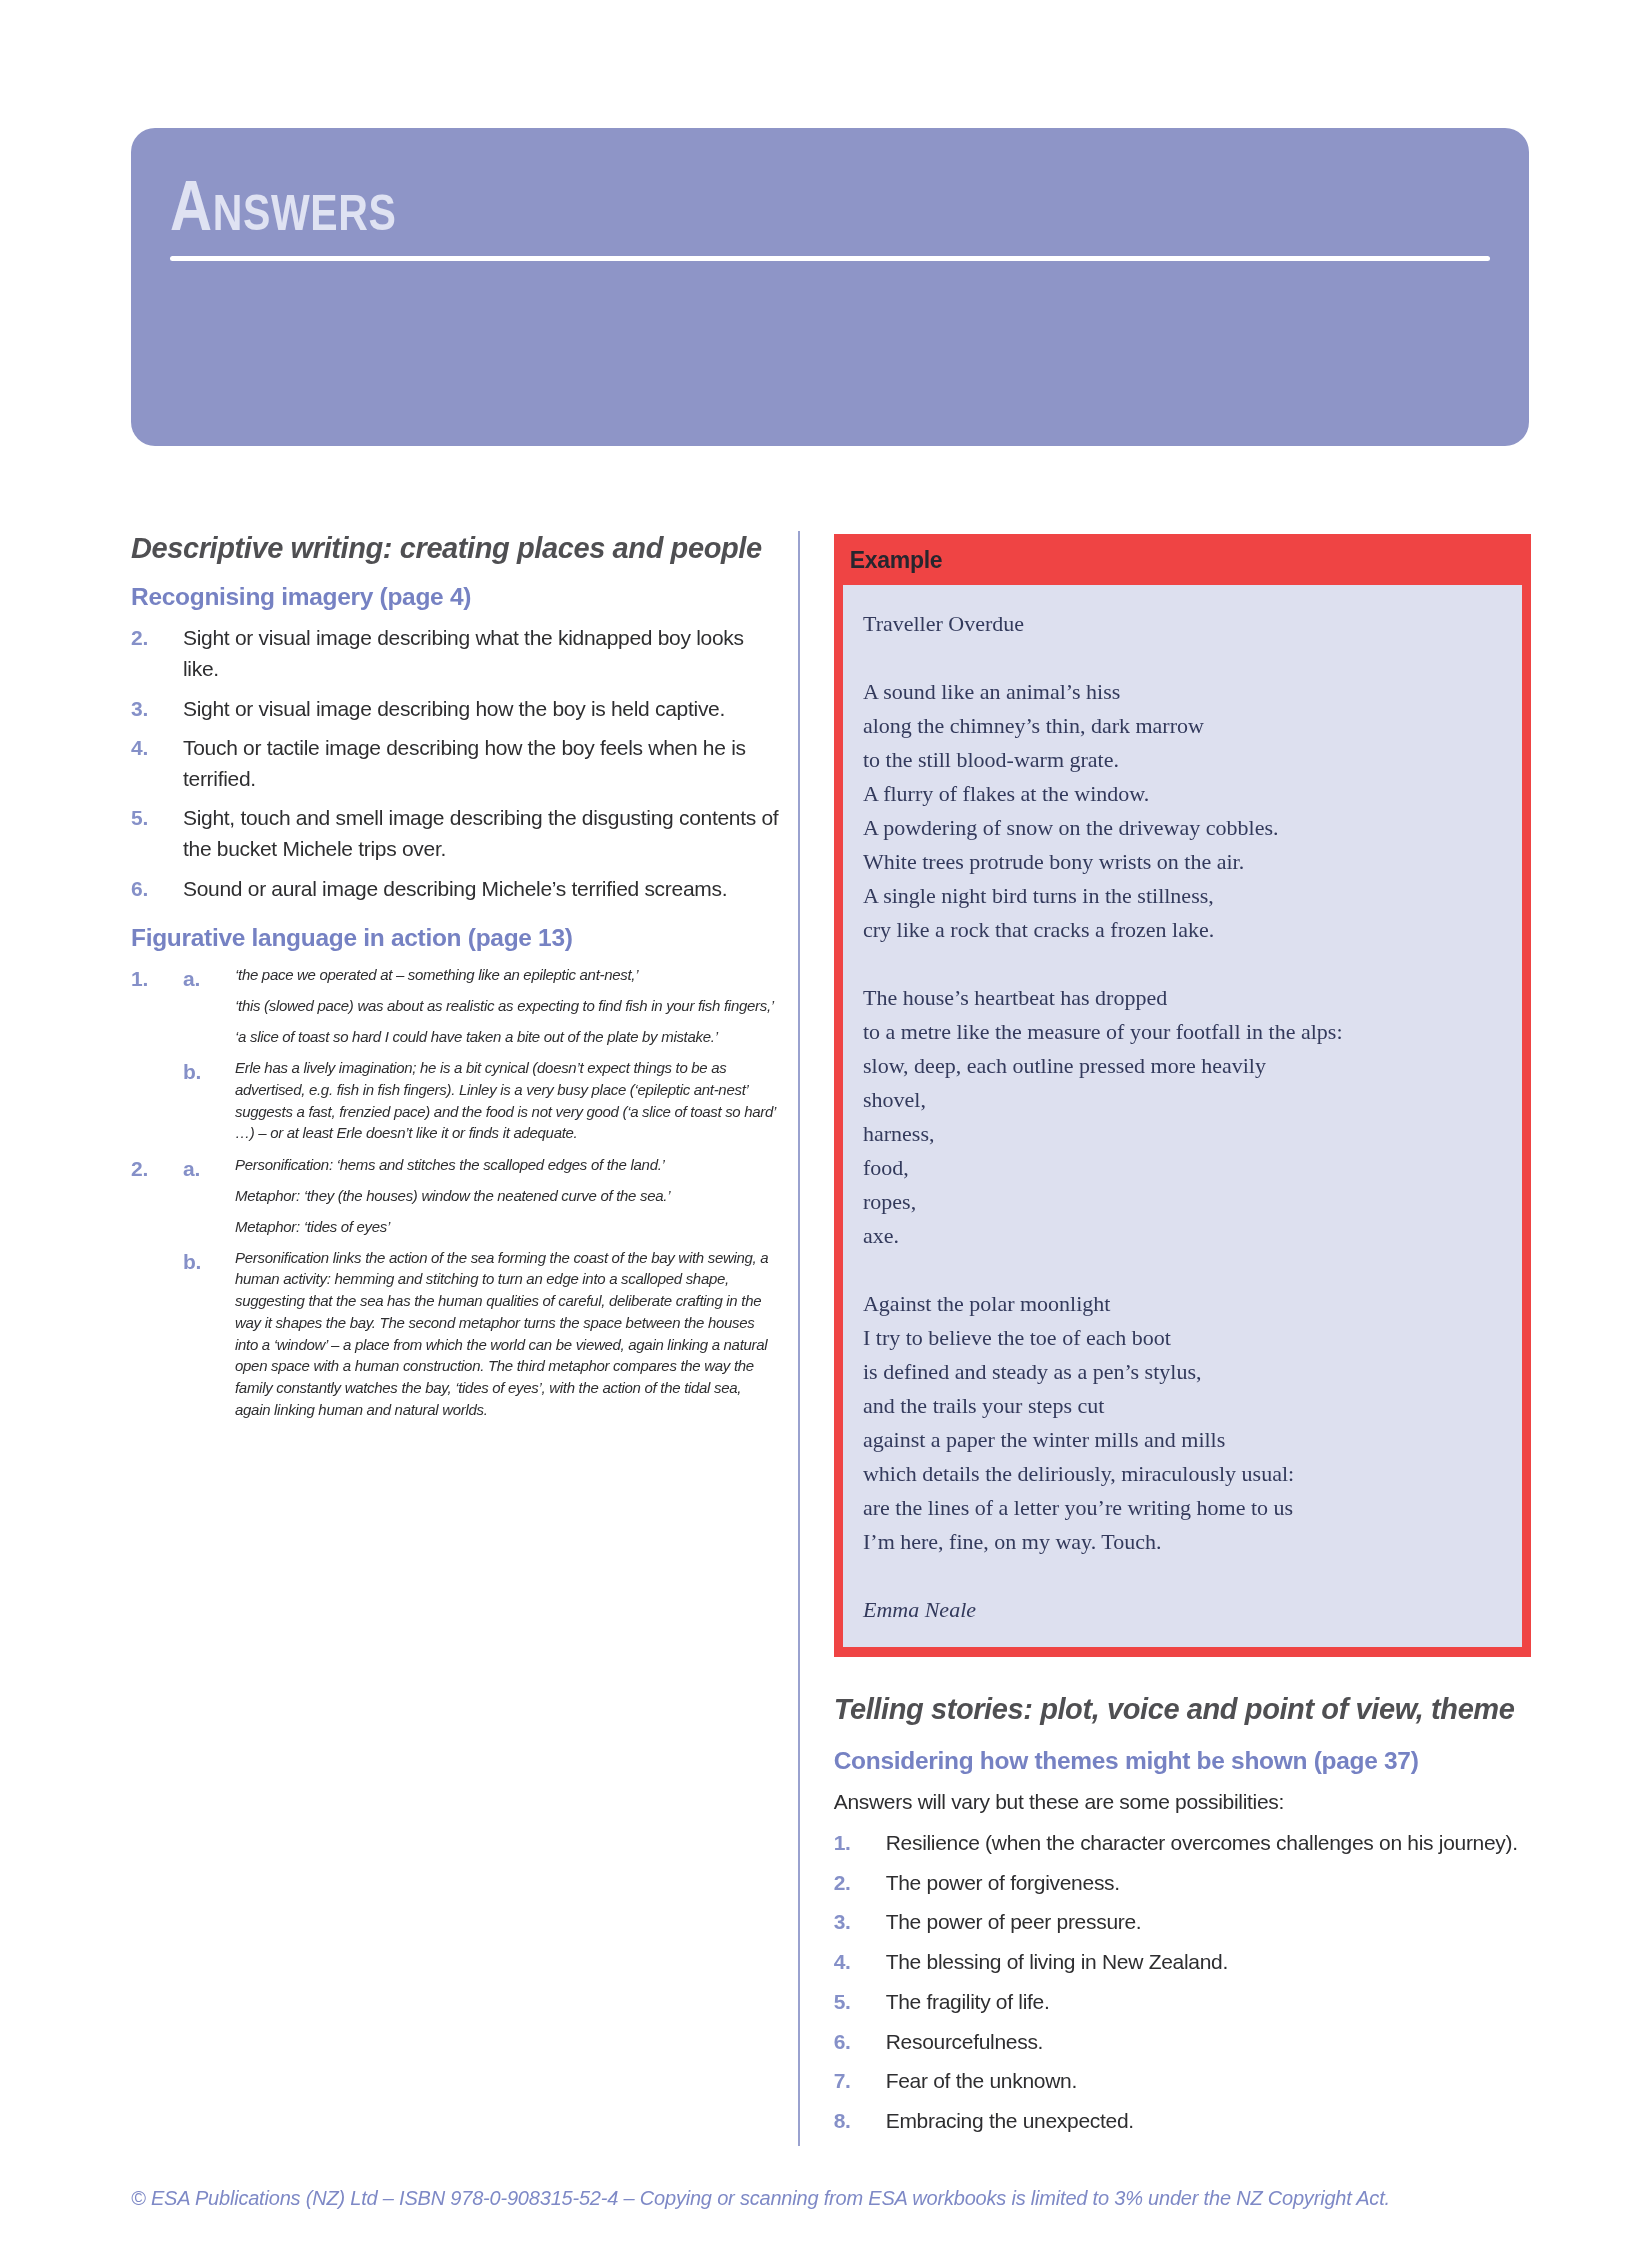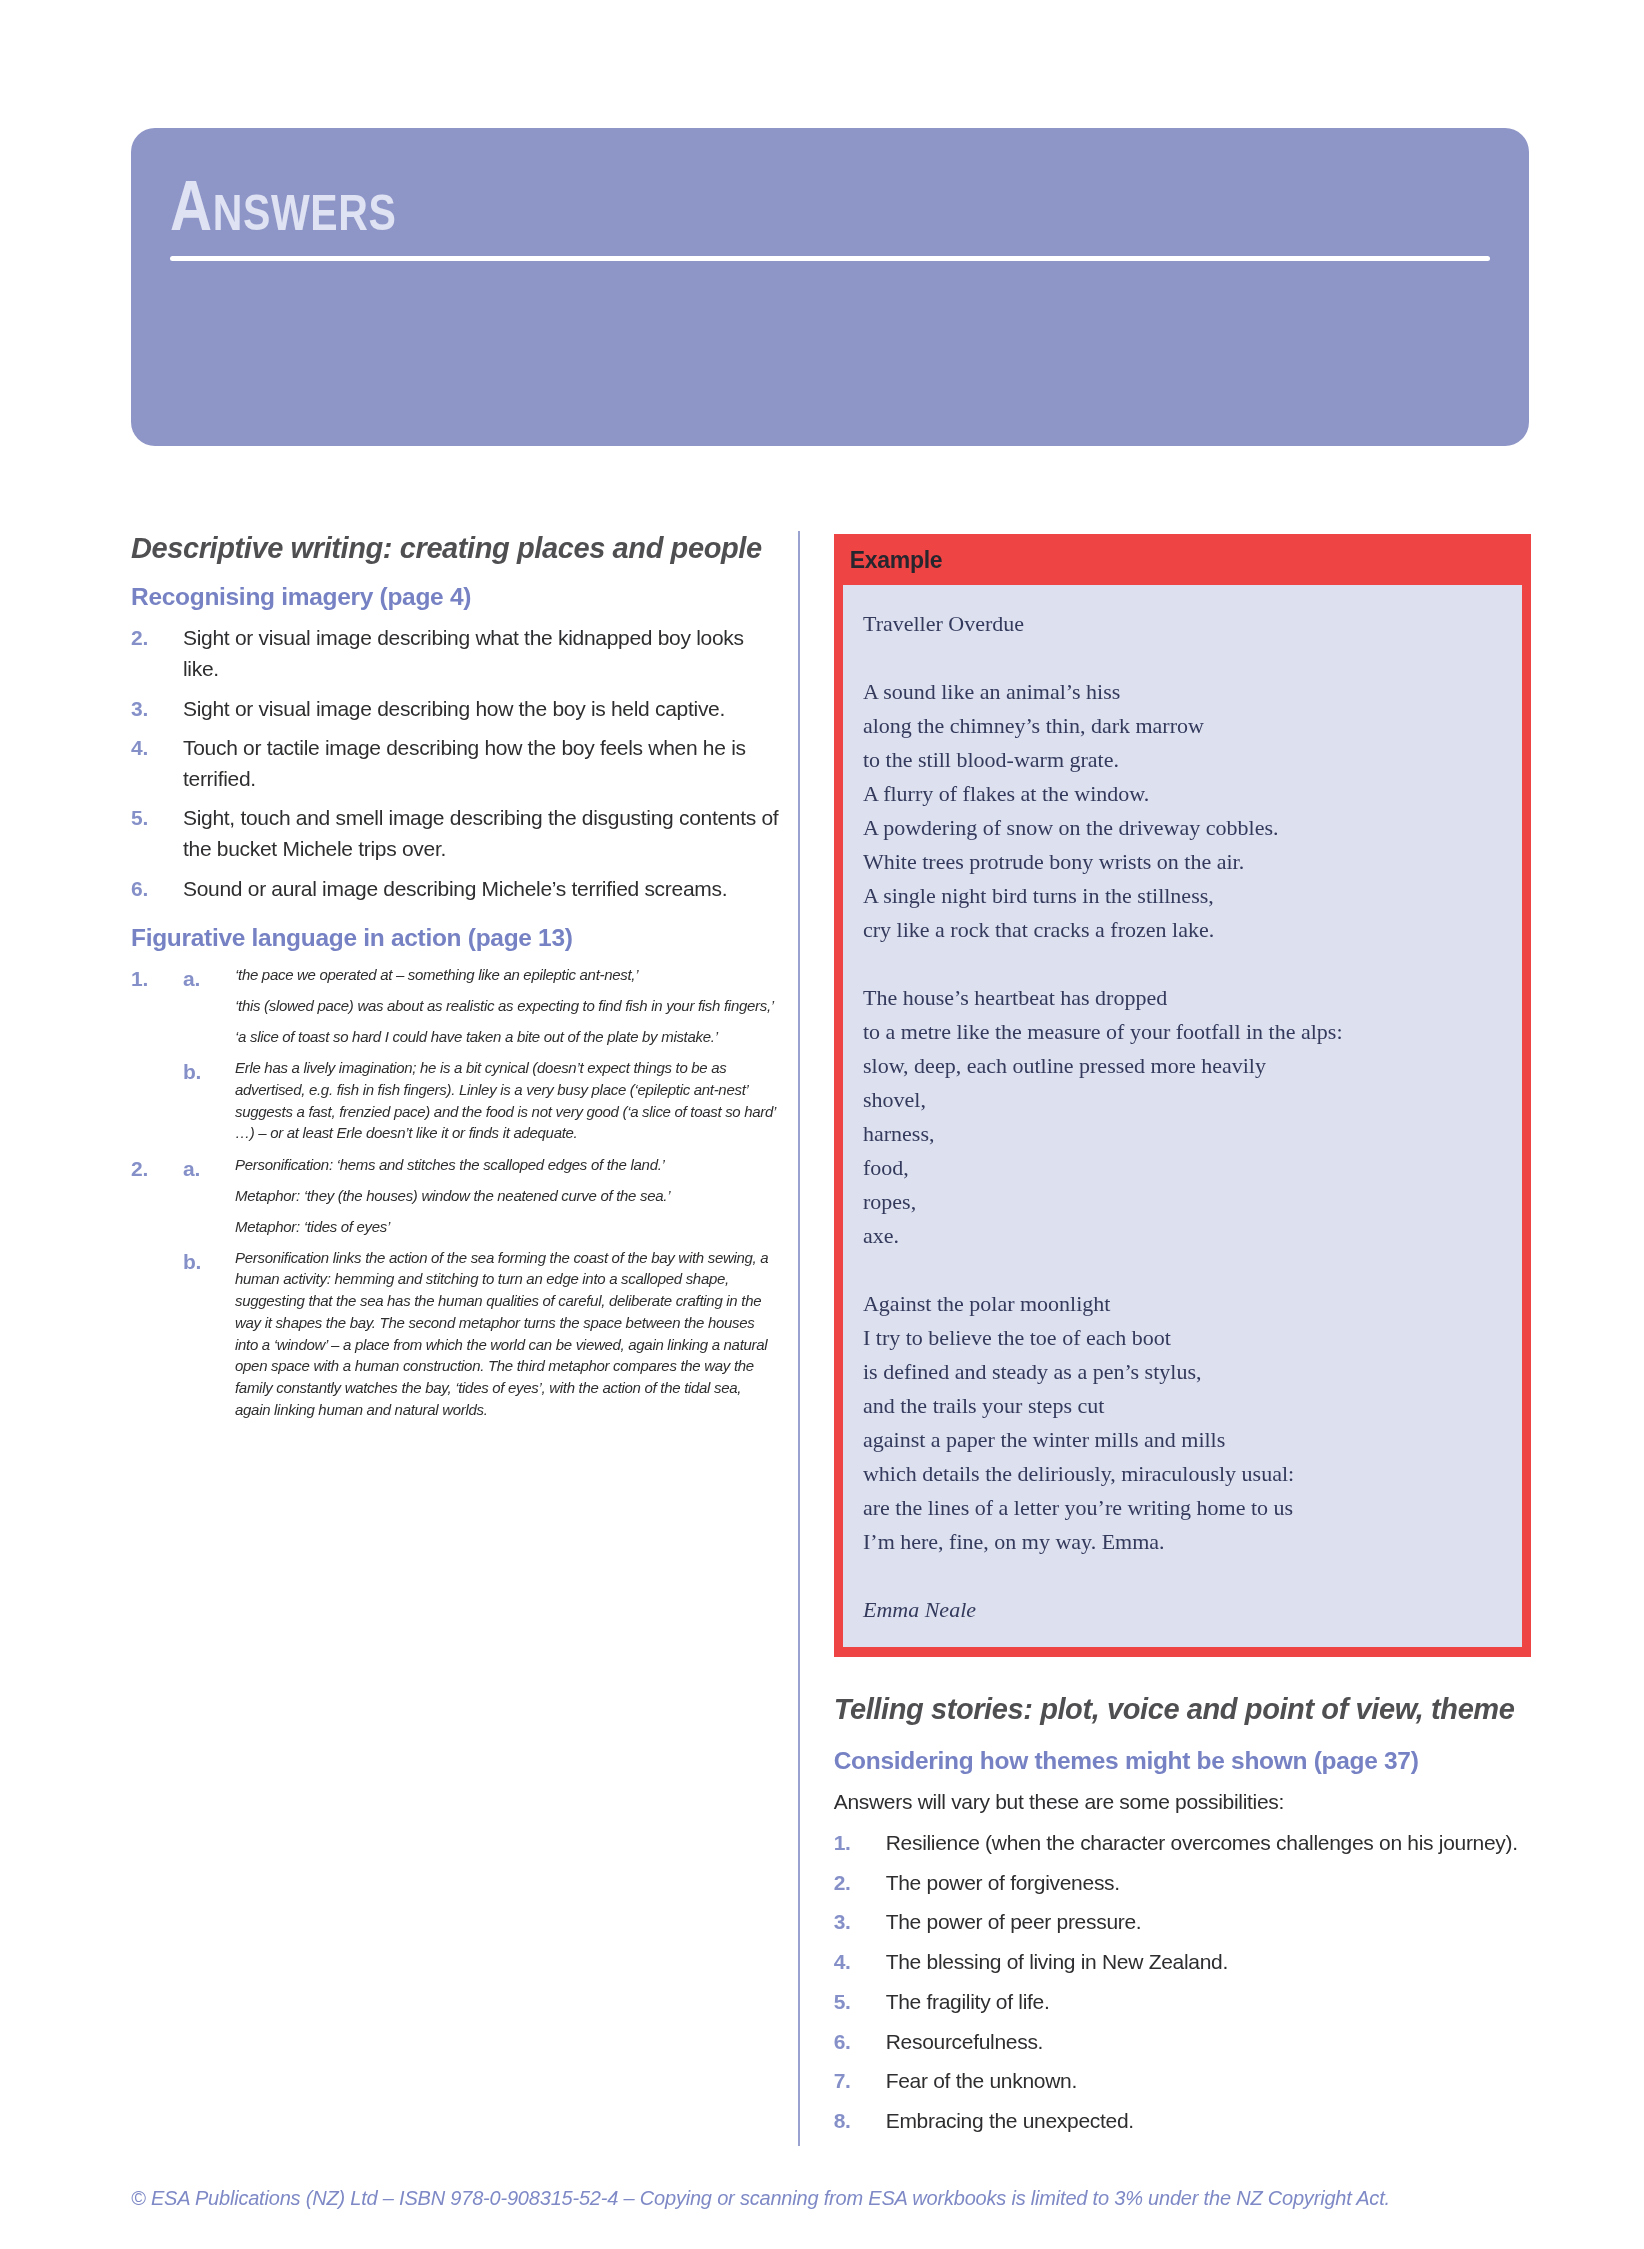--- a/index.html
+++ b/index.html
@@ -191,7 +191,7 @@
             <div class="poem-line">against a paper the winter mills and mills</div>
             <div class="poem-line">which details the deliriously, miraculously usual:</div>
             <div class="poem-line">are the lines of a letter you’re writing home to us</div>
-            <div class="poem-line">I’m here, fine, on my way. Emma.</div>
+            <div class="poem-line">I’m here, fine, on my way. Touch.</div>
           </div>
 
           <div class="poem-author">Emma Neale</div>

